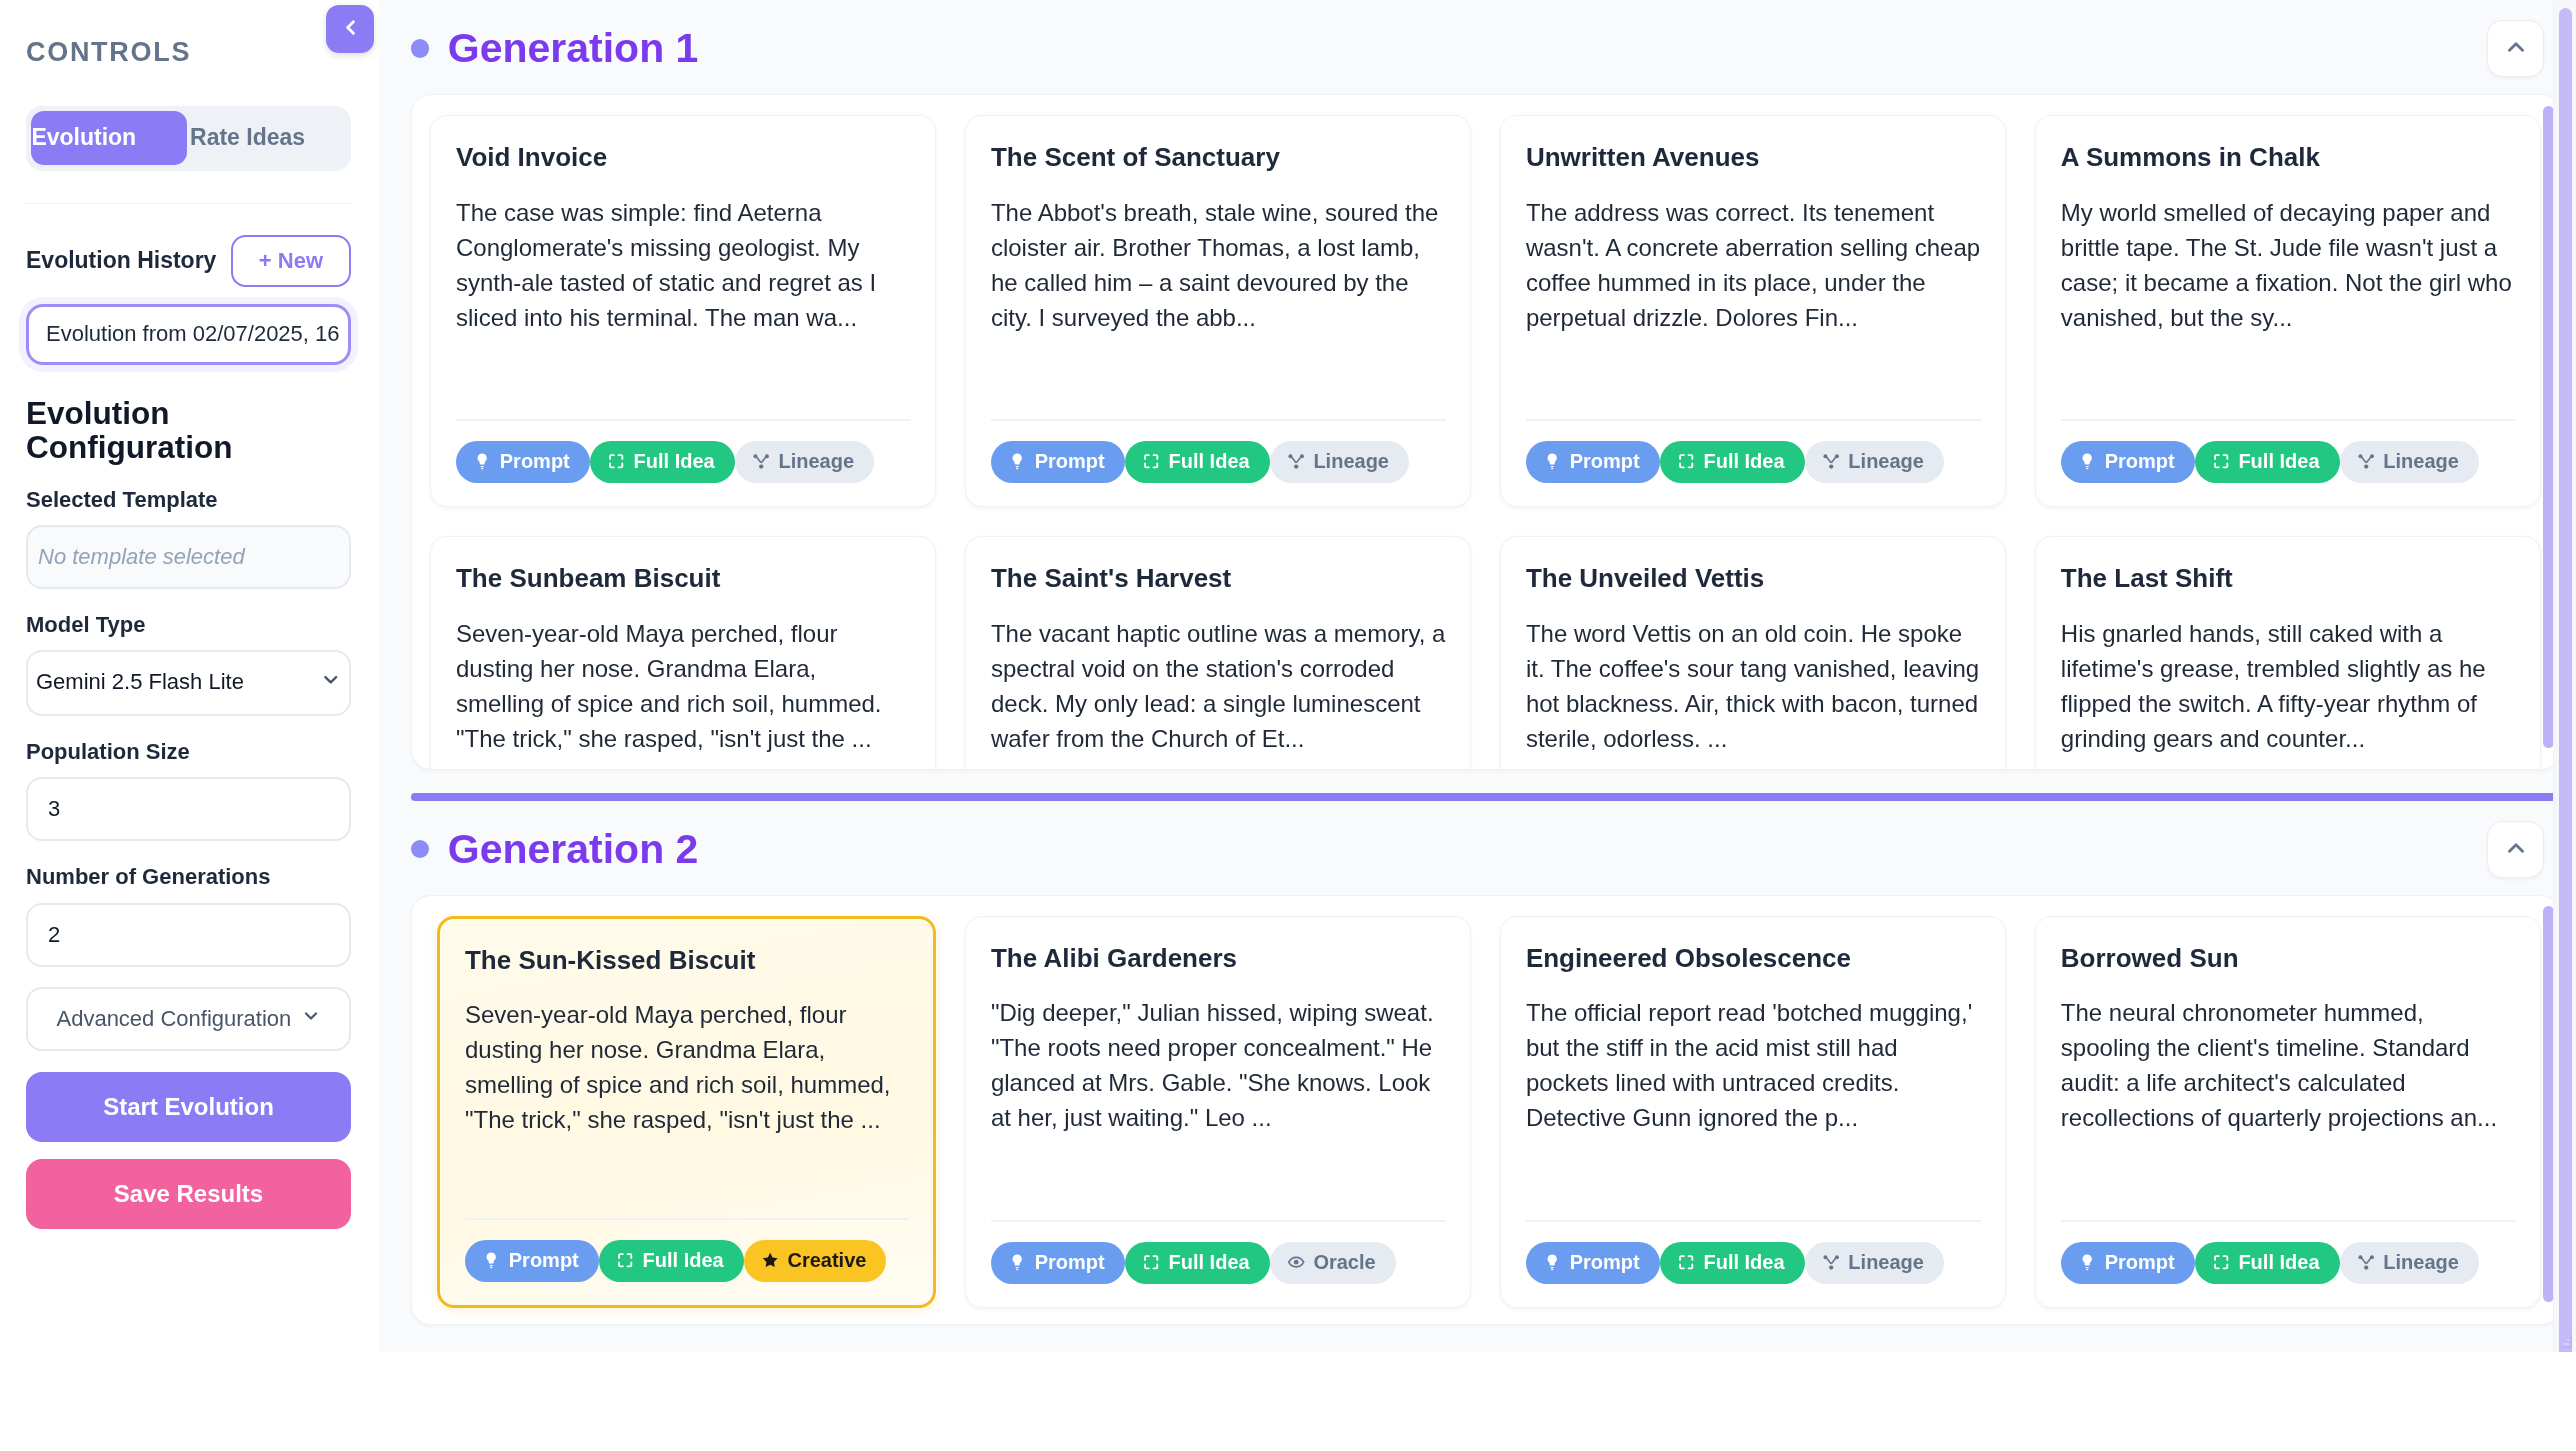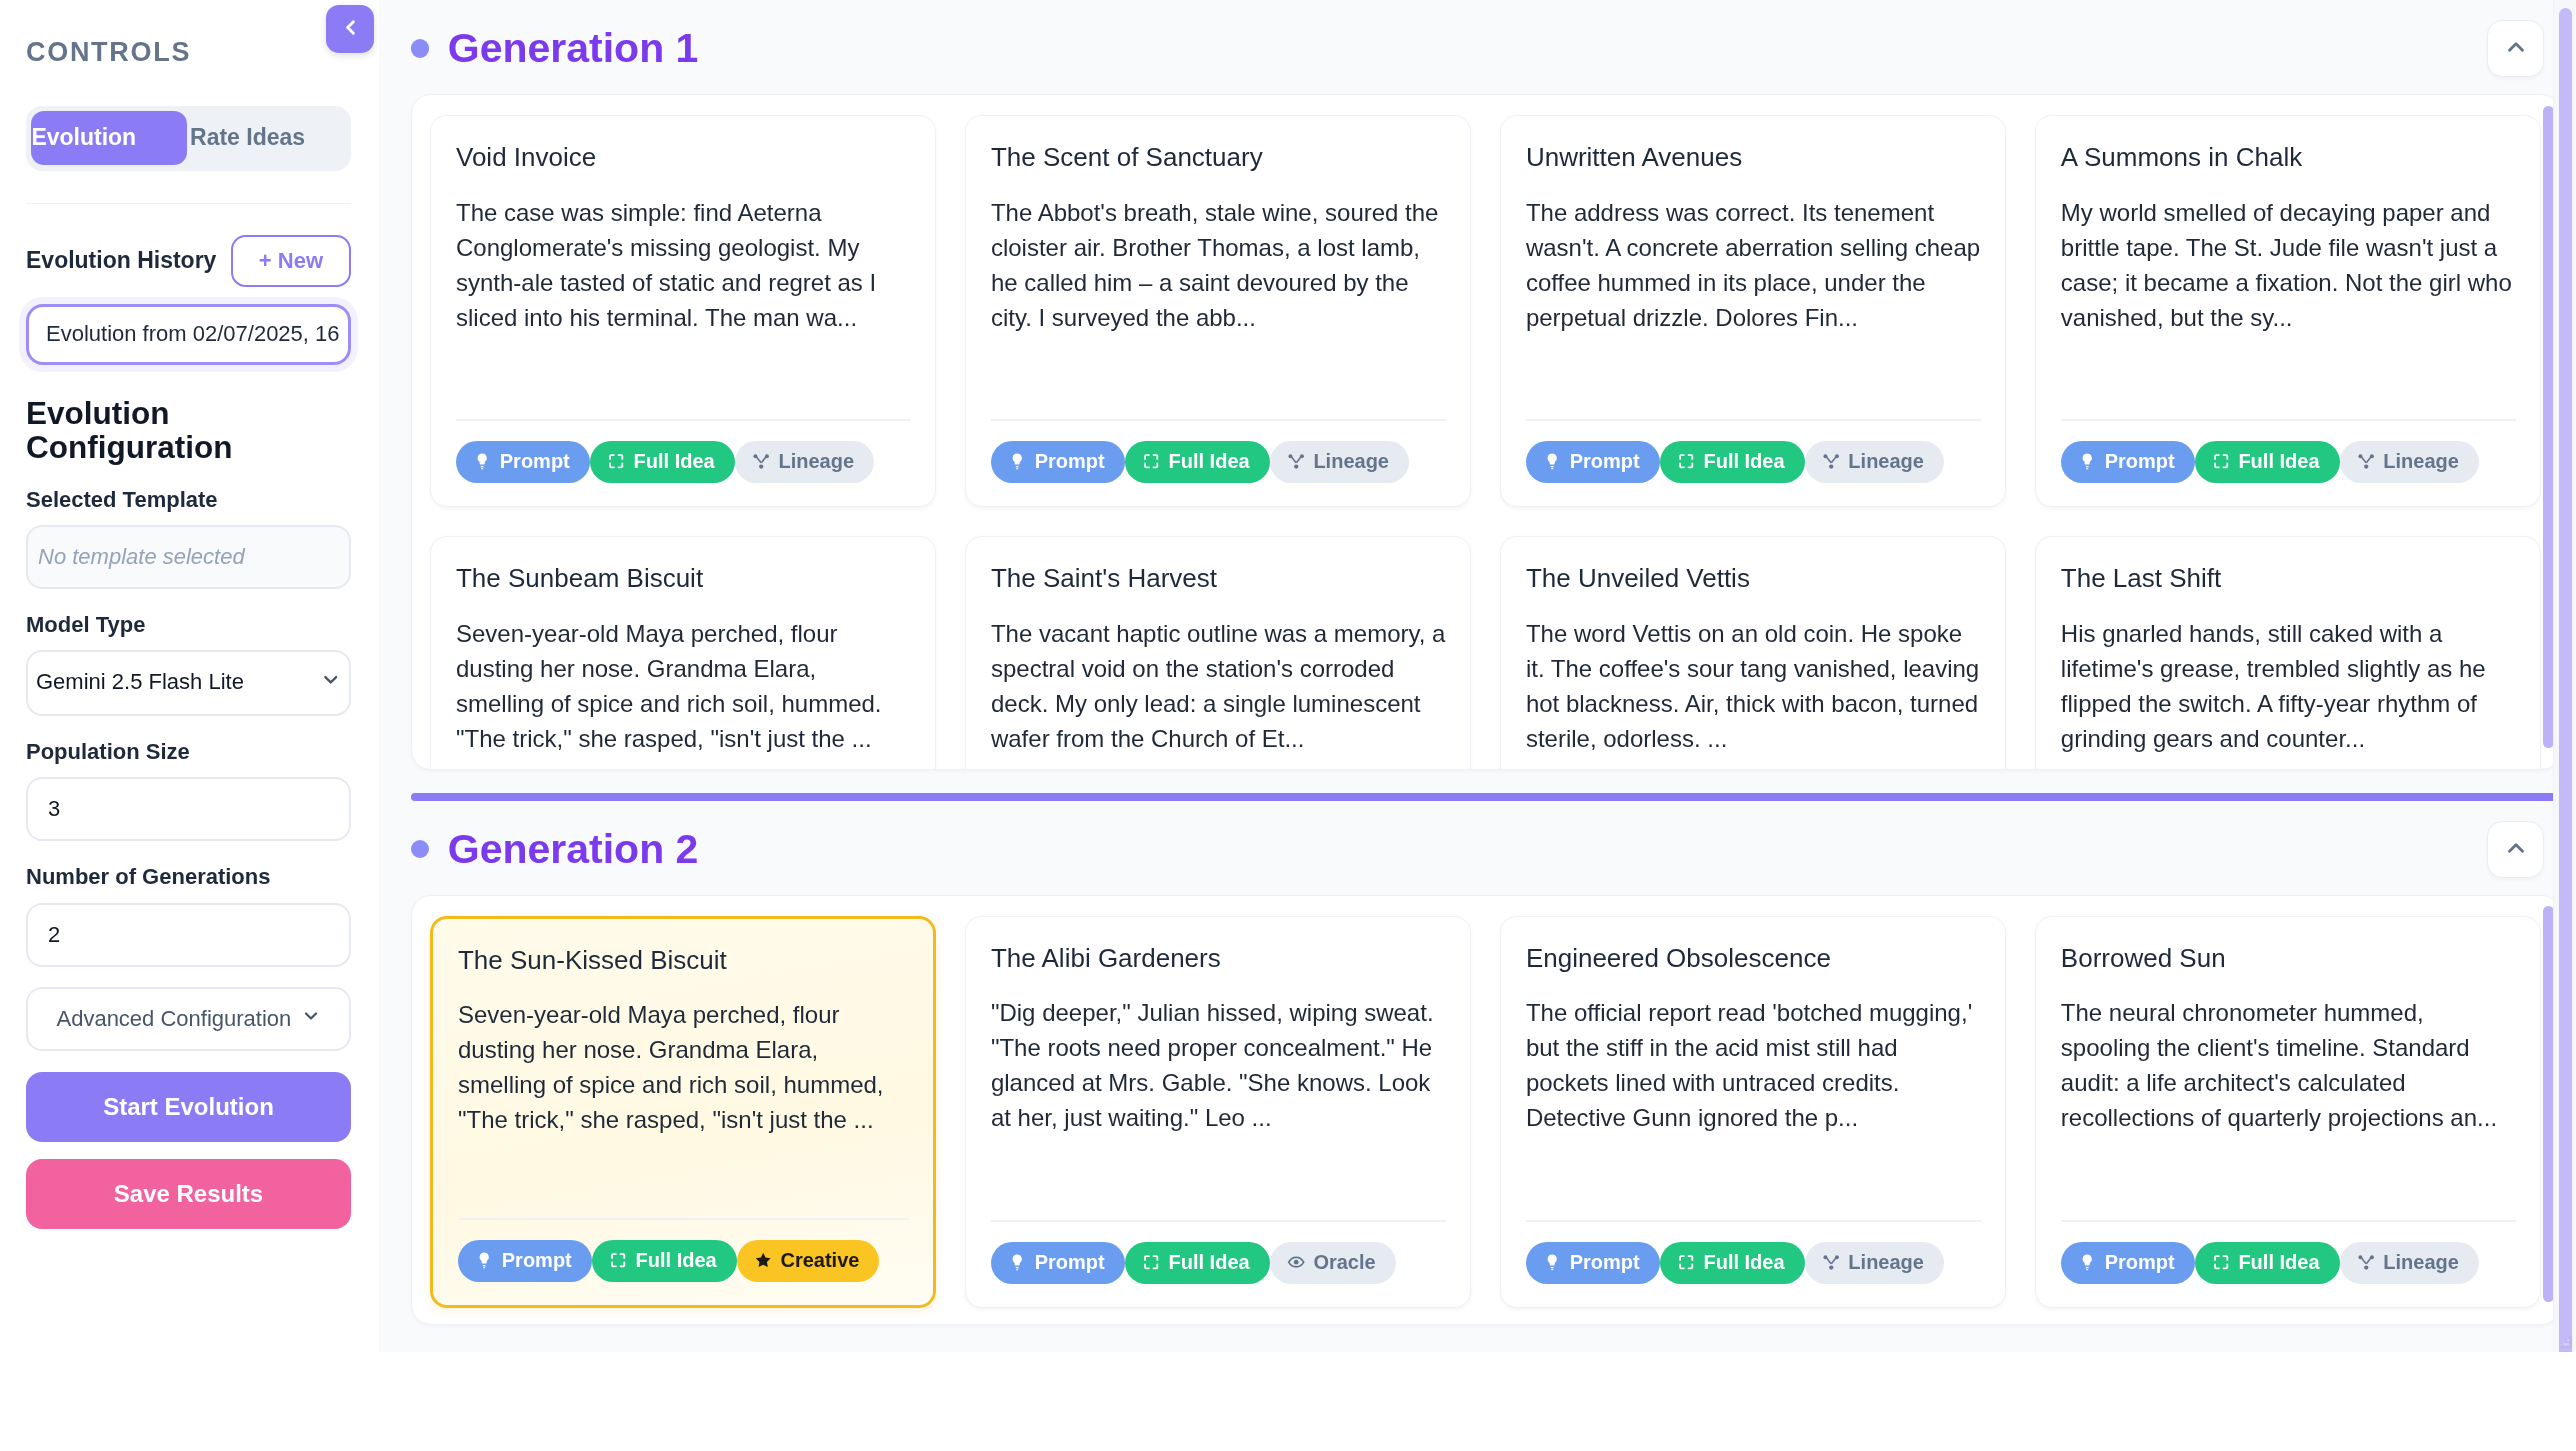--- a/index.html
+++ b/index.html
@@ -151,7 +151,7 @@
     box-shadow: 0 2.3px 9.2px rgba(243,186,31,0.18);
   }
   .card-title {
-    font-size: 26px; font-weight: normal; color: #1e293b; margin-bottom: 21.5px;
+    font-size: 26px; font-weight: bold; color: #1e293b; margin-bottom: 21.5px;
   }
   .card-text {
     font-size: 24px; line-height: 1.46; color: #1f2937; flex: 1;

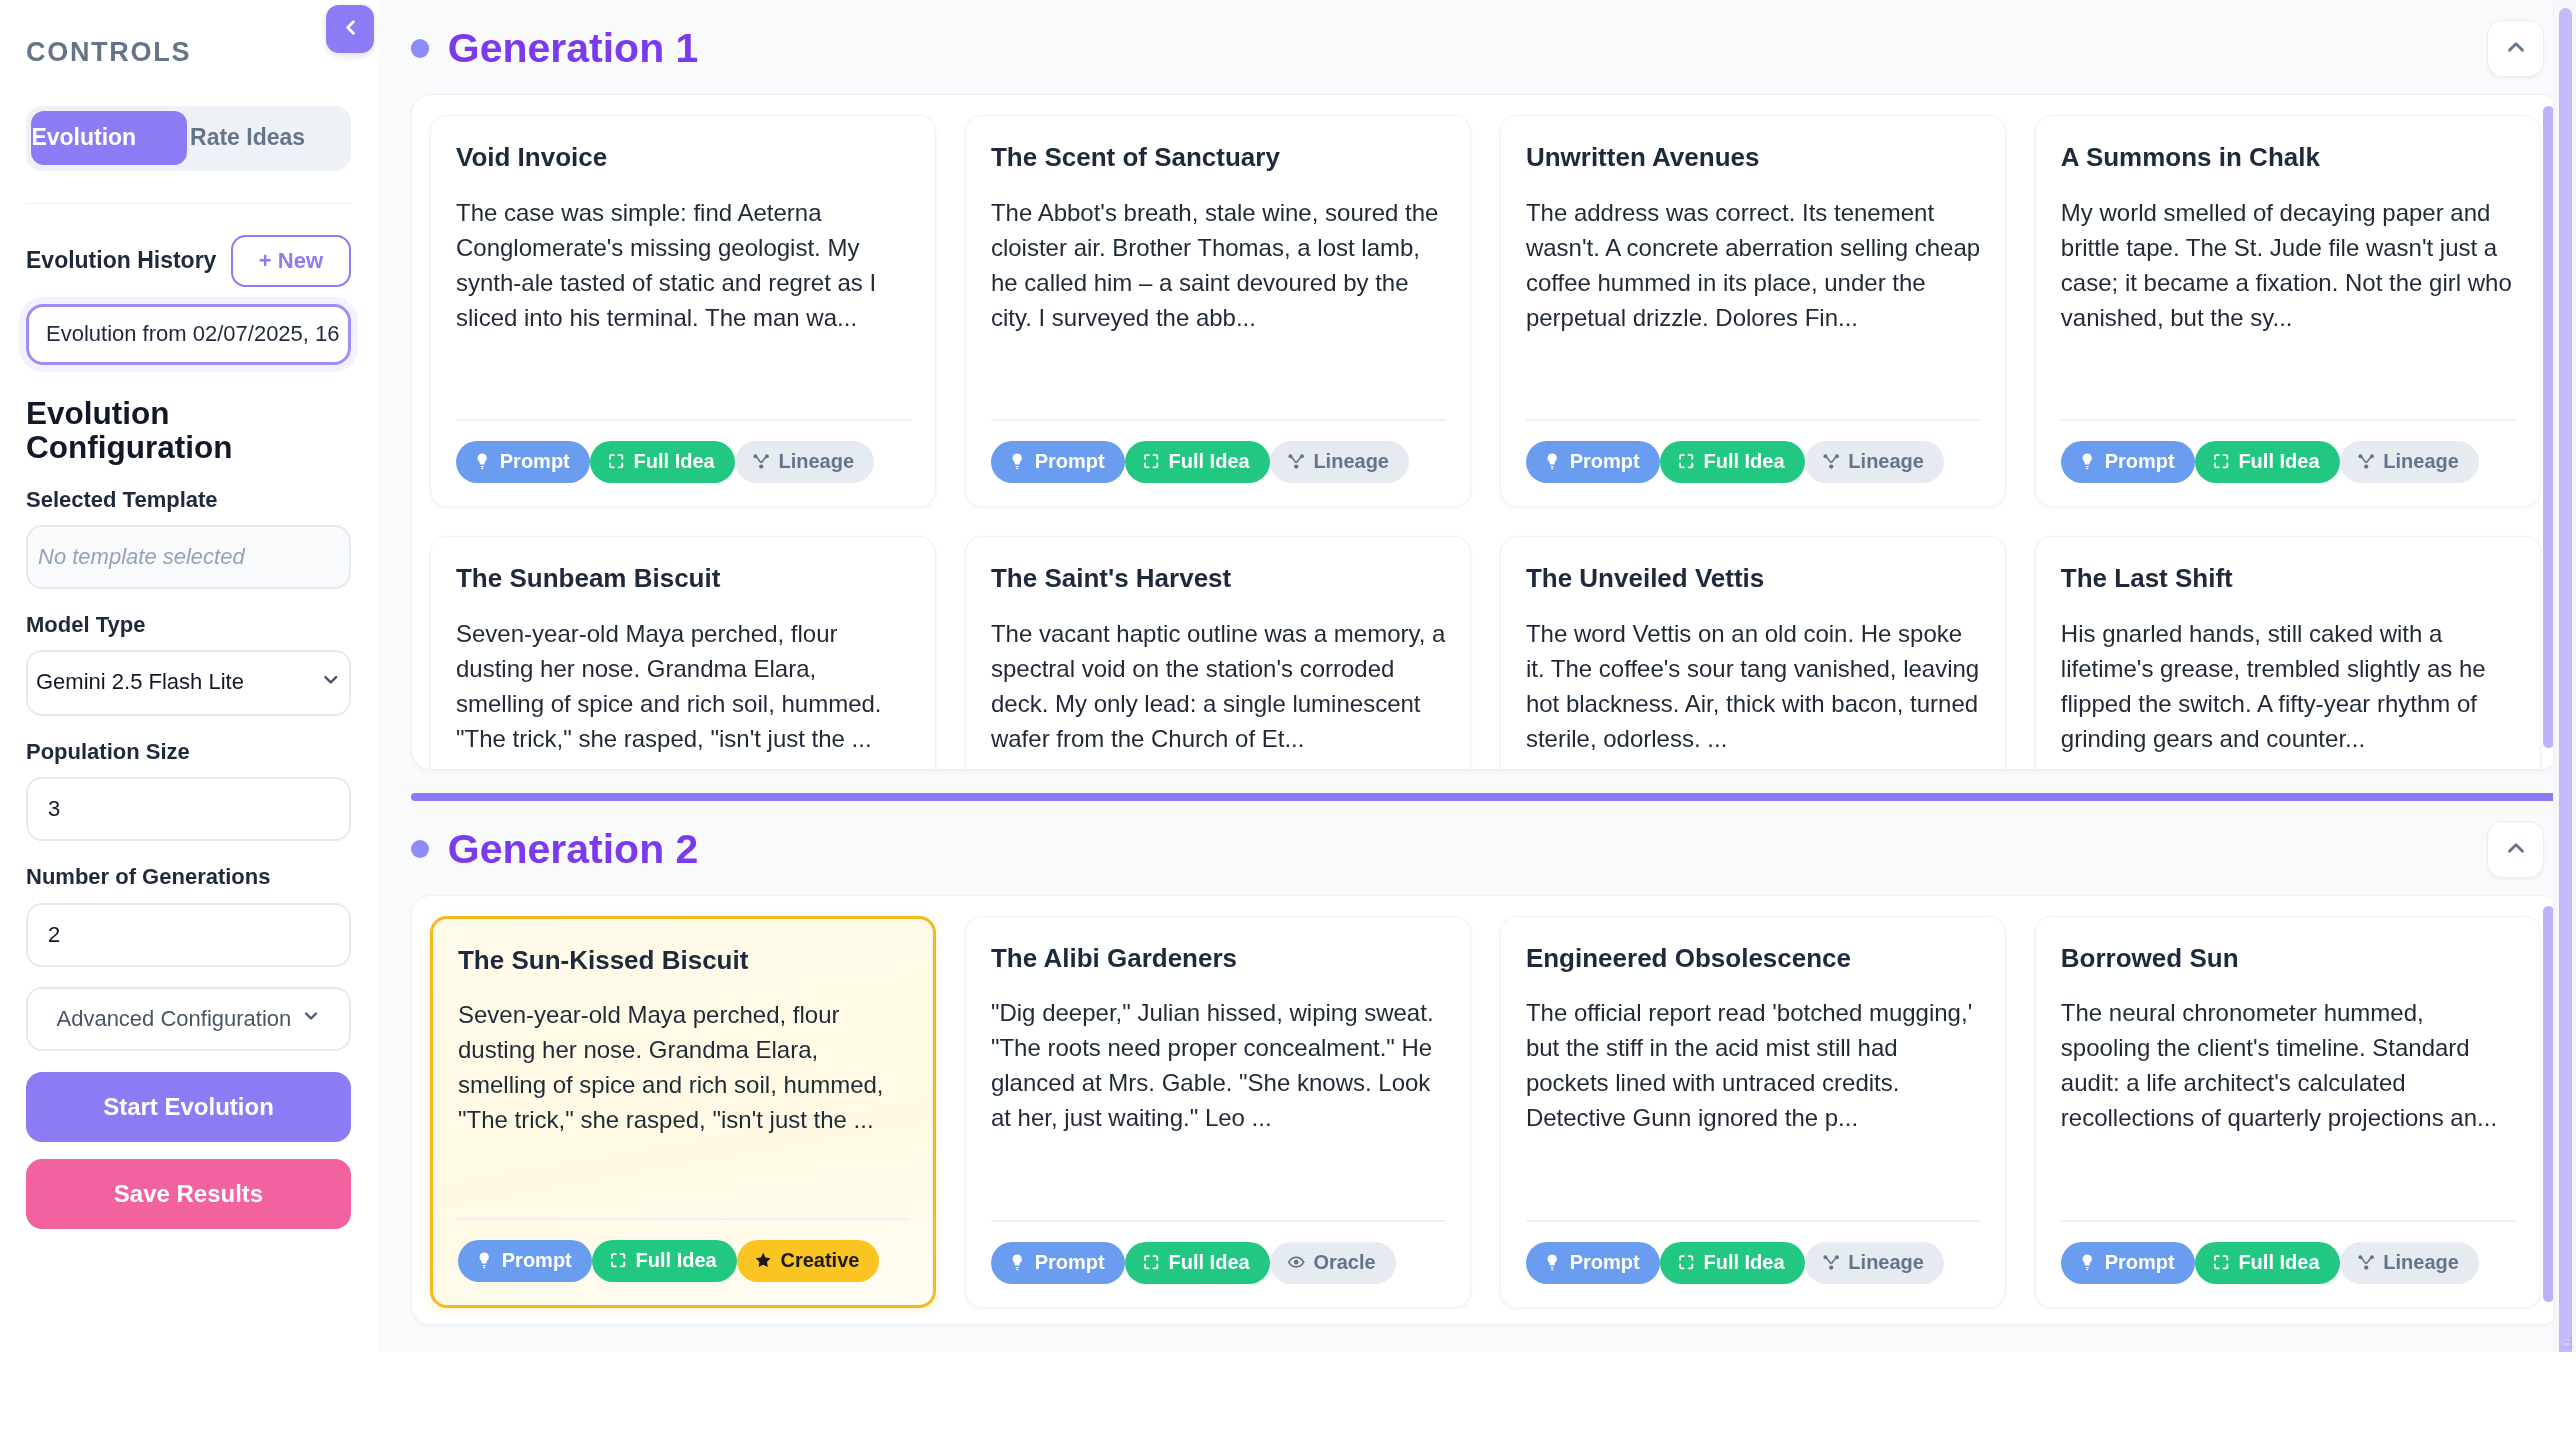--- a/index.html
+++ b/index.html
@@ -149,6 +149,7 @@
     border: 3.1px solid #f3ba1f;
     background: linear-gradient(170deg,#fffbea 0%,#fff9e3 60%,#fffdf4 100%);
     box-shadow: 0 2.3px 9.2px rgba(243,186,31,0.18);
+    margin-left: 7px;
   }
   .card-title {
     font-size: 26px; font-weight: bold; color: #1e293b; margin-bottom: 21.5px;

